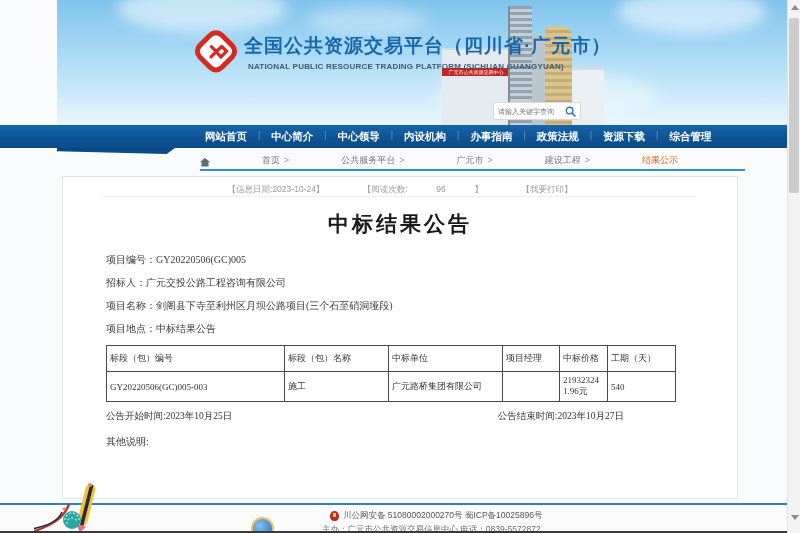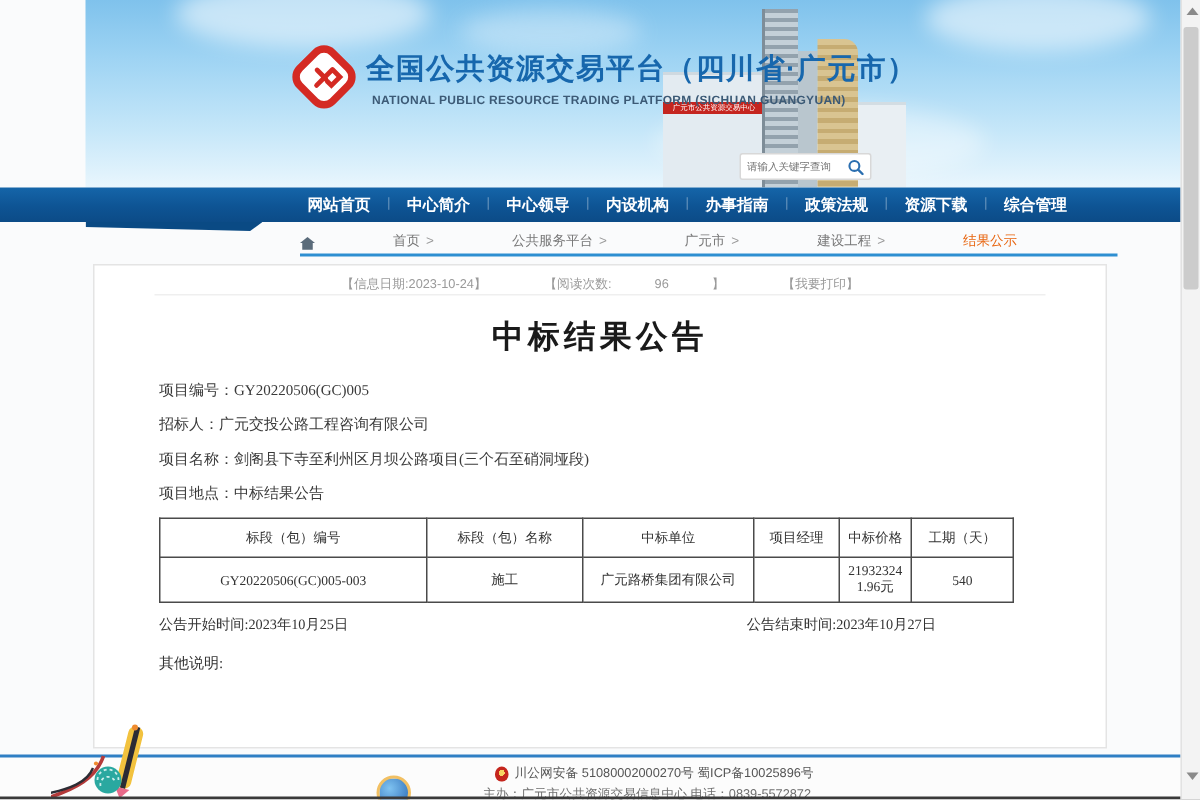--- a/index.html
+++ b/index.html
@@ -116,7 +116,7 @@
   .fields { margin:15px 0 0 43px; font-family:"Liberation Serif","DejaVu Serif",serif; font-size:10px; color:#3a3a3a; }
   .field { margin-bottom:9px; white-space:pre-wrap; }
   .award-table {
-    margin:3px 0 0 43px; border-collapse:collapse; text-align:center;
+    margin:3px 0 0 43px; border-collapse:collapse; text-align:left;
     font-family:"Liberation Serif","DejaVu Serif",serif; font-size:9px; color:#333;
   }
   .award-table th, .award-table td { border:1px solid #4a4a4a; padding:1px 3px; font-weight:normal; }

